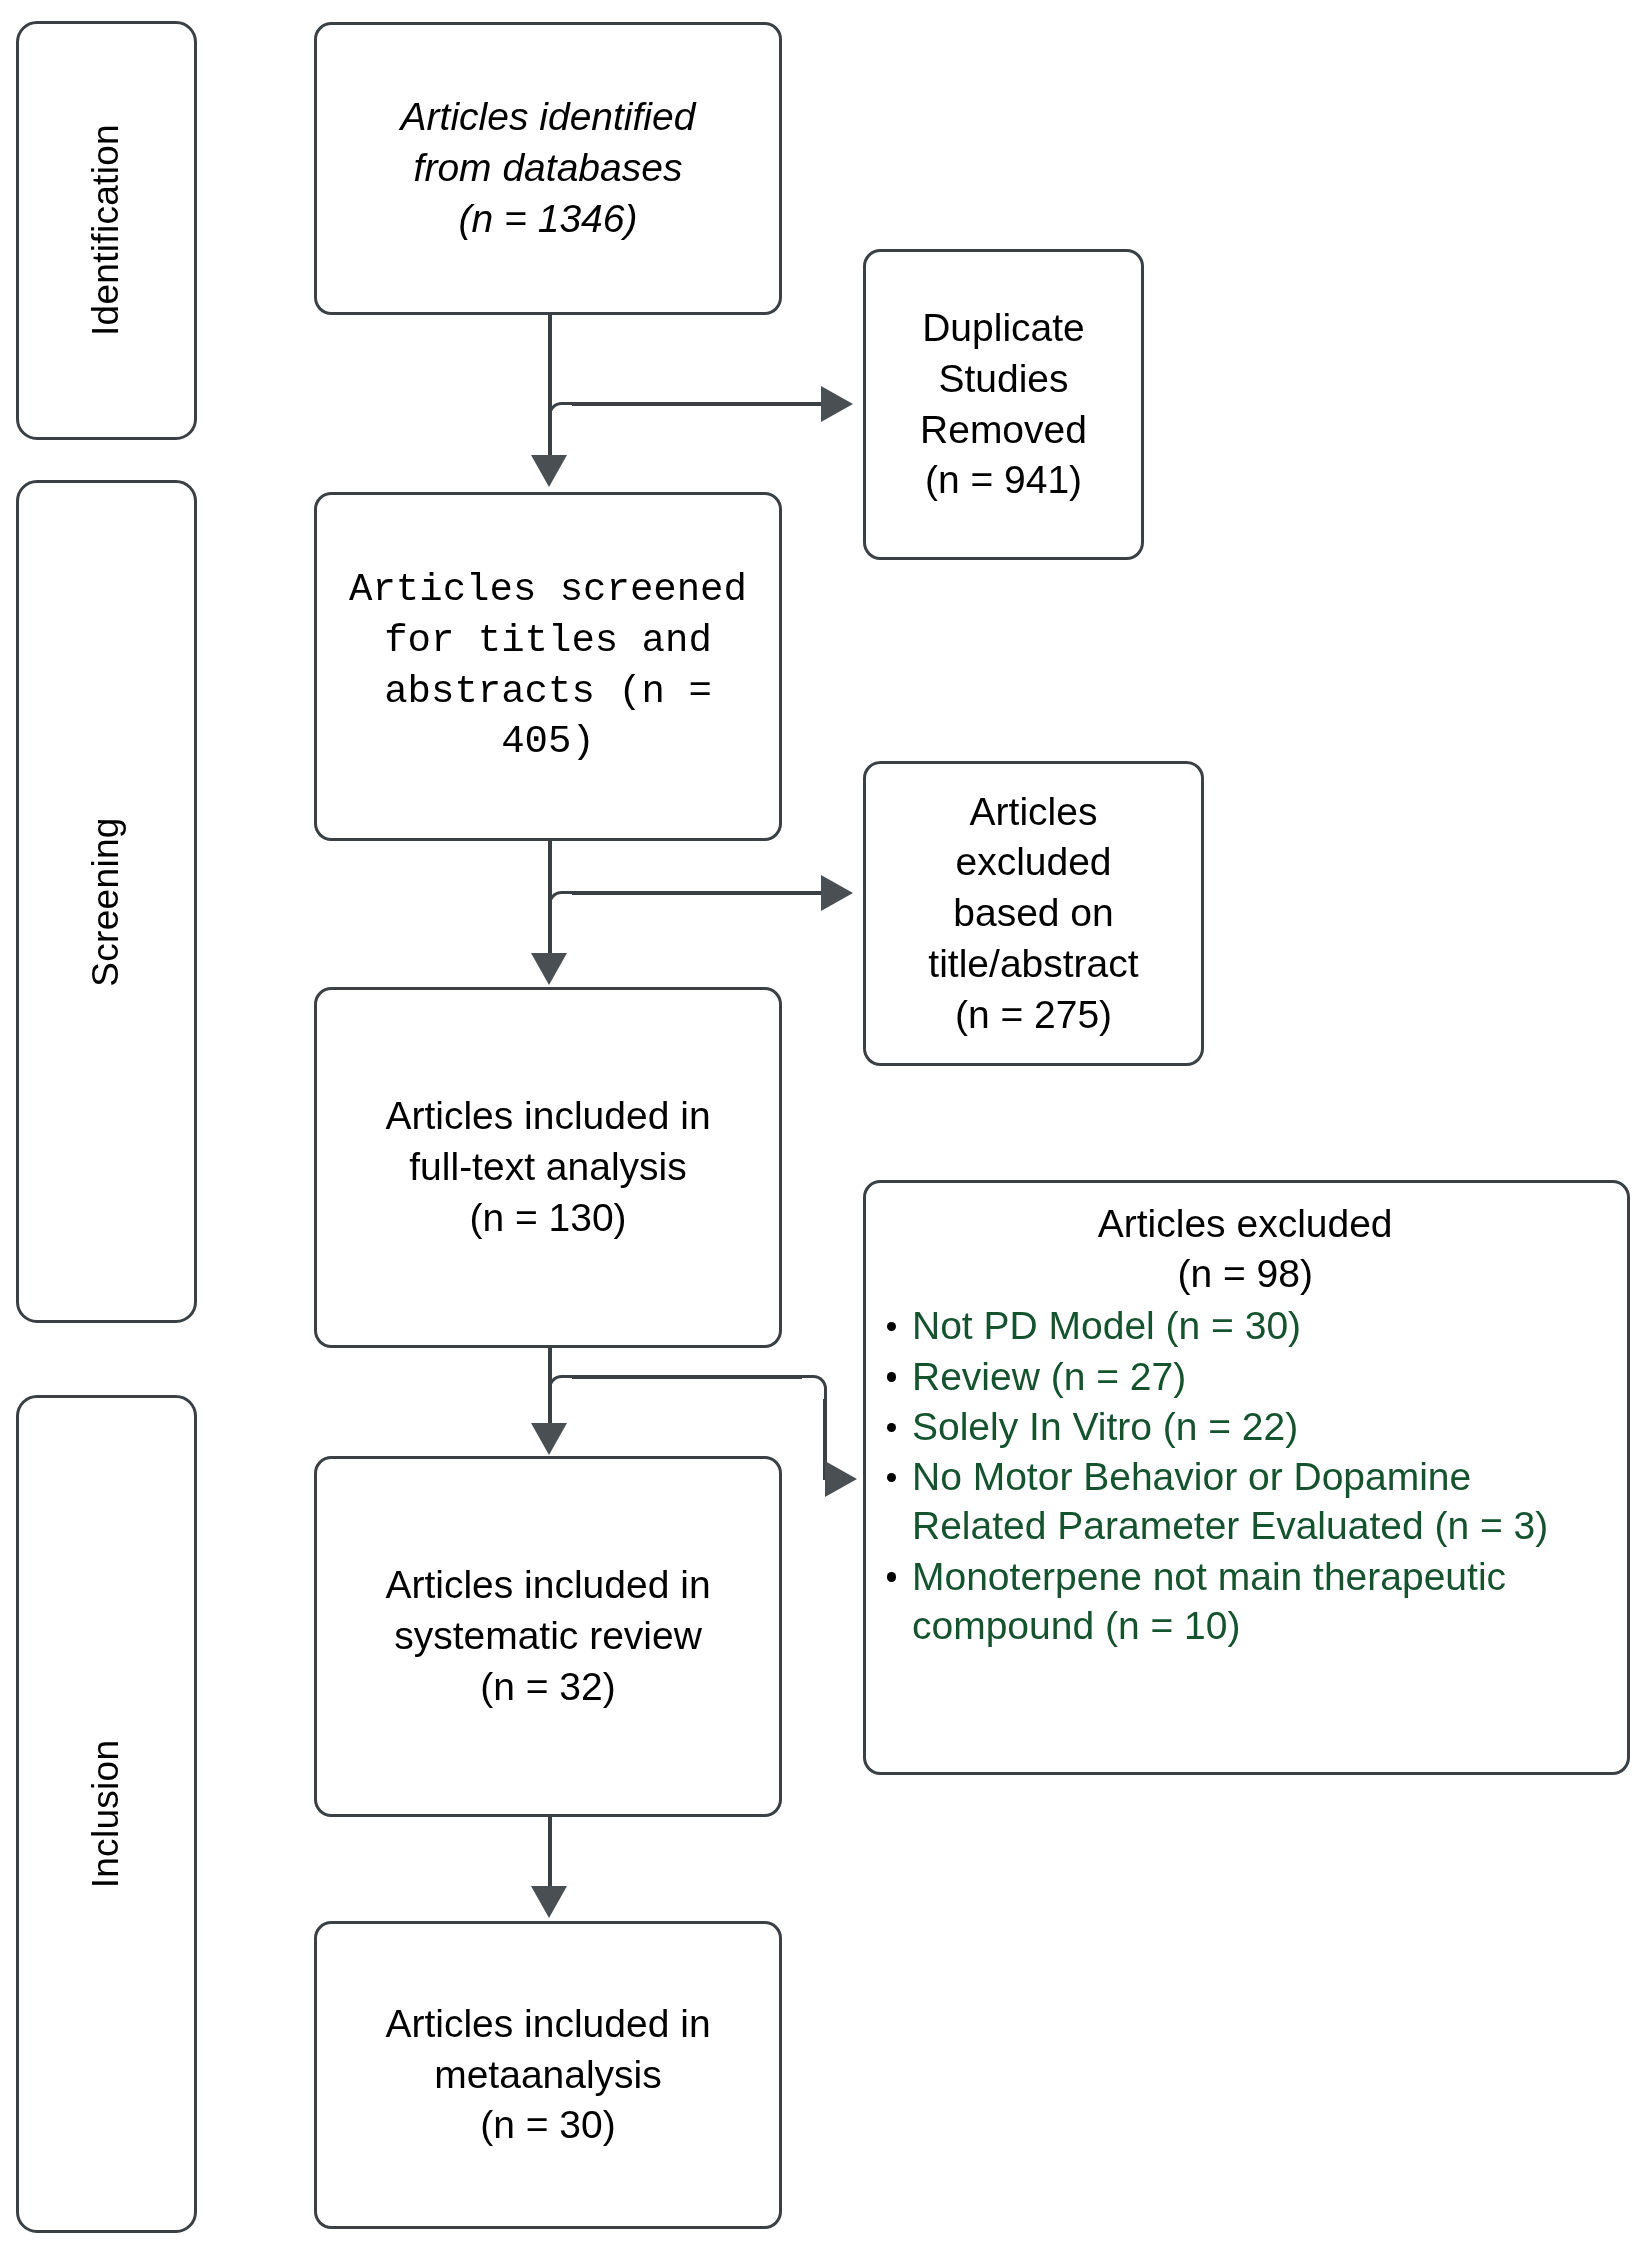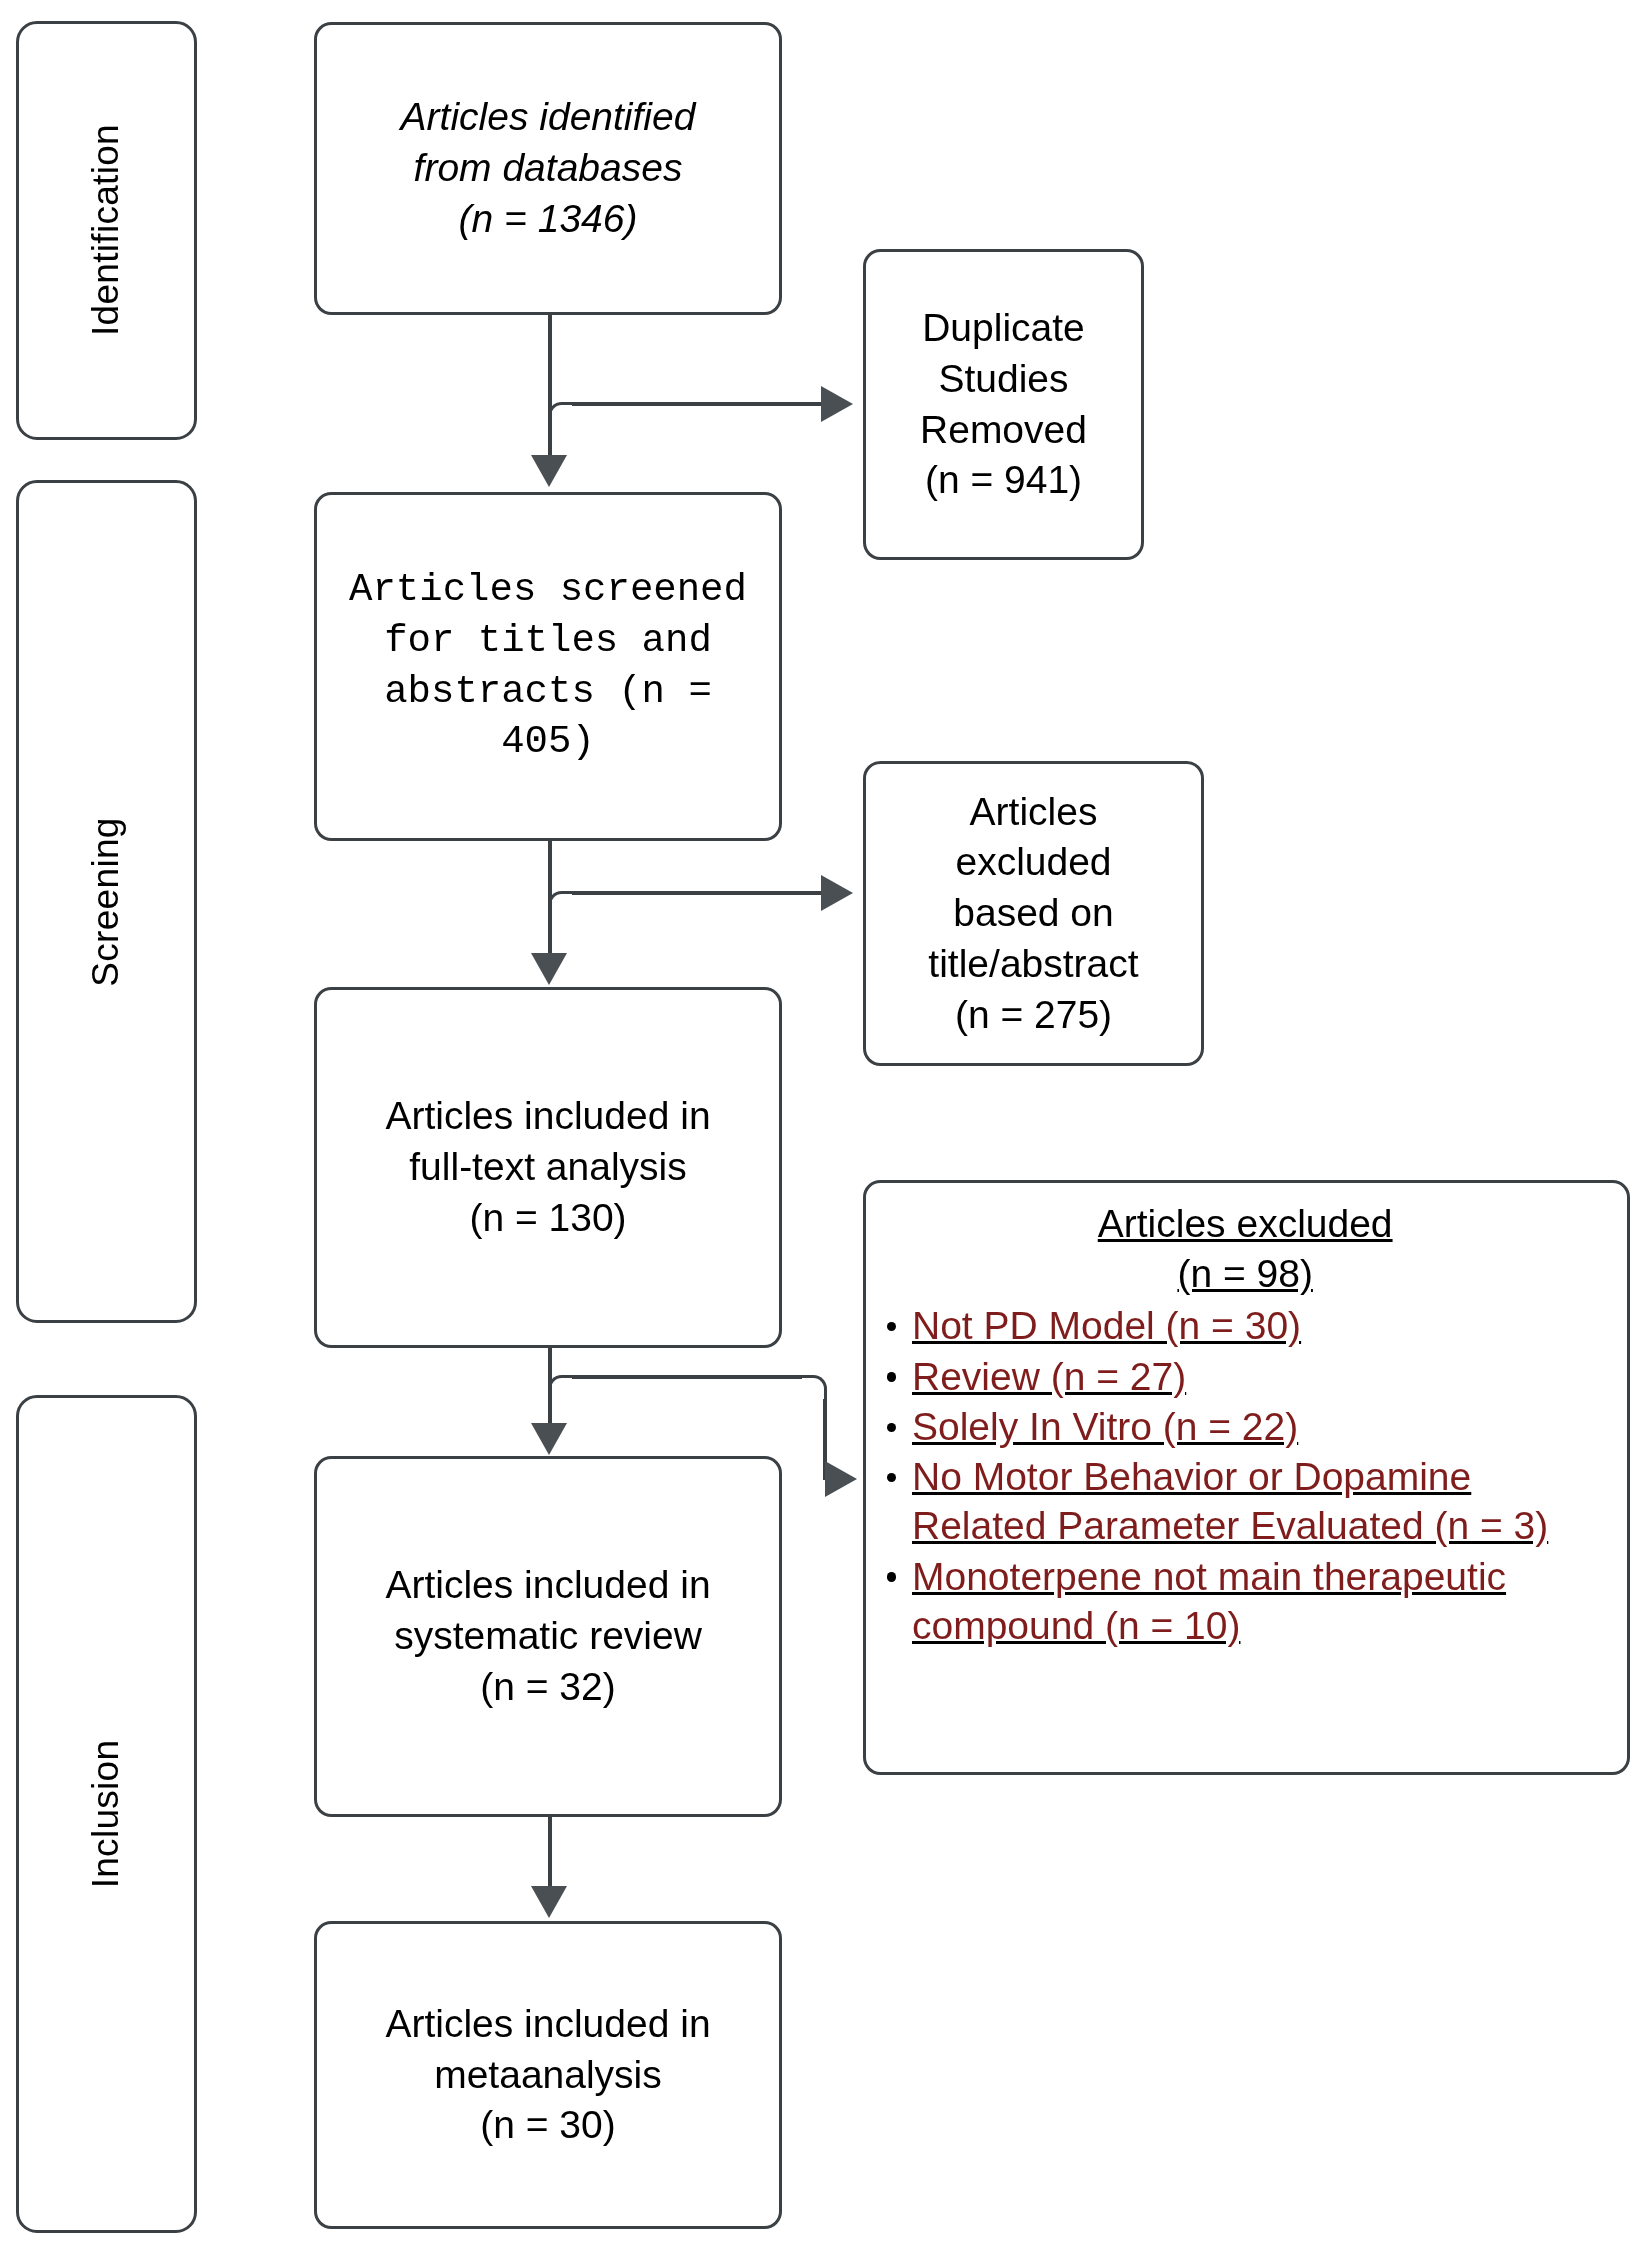--- a/index.html
+++ b/index.html
@@ -211,7 +211,7 @@
 (n = 275)</div>
   </div>
 
-  <div class="list-box" style="left:863px; top:1180px; width:767px; height:595px;text-decoration:underline;">
+  <div class="list-box" style="left:863px; top:1180px; width:767px; height:595px;">
     <div class="list-title">Articles excluded
 (n = 98)</div>
     <ul class="excl-list">

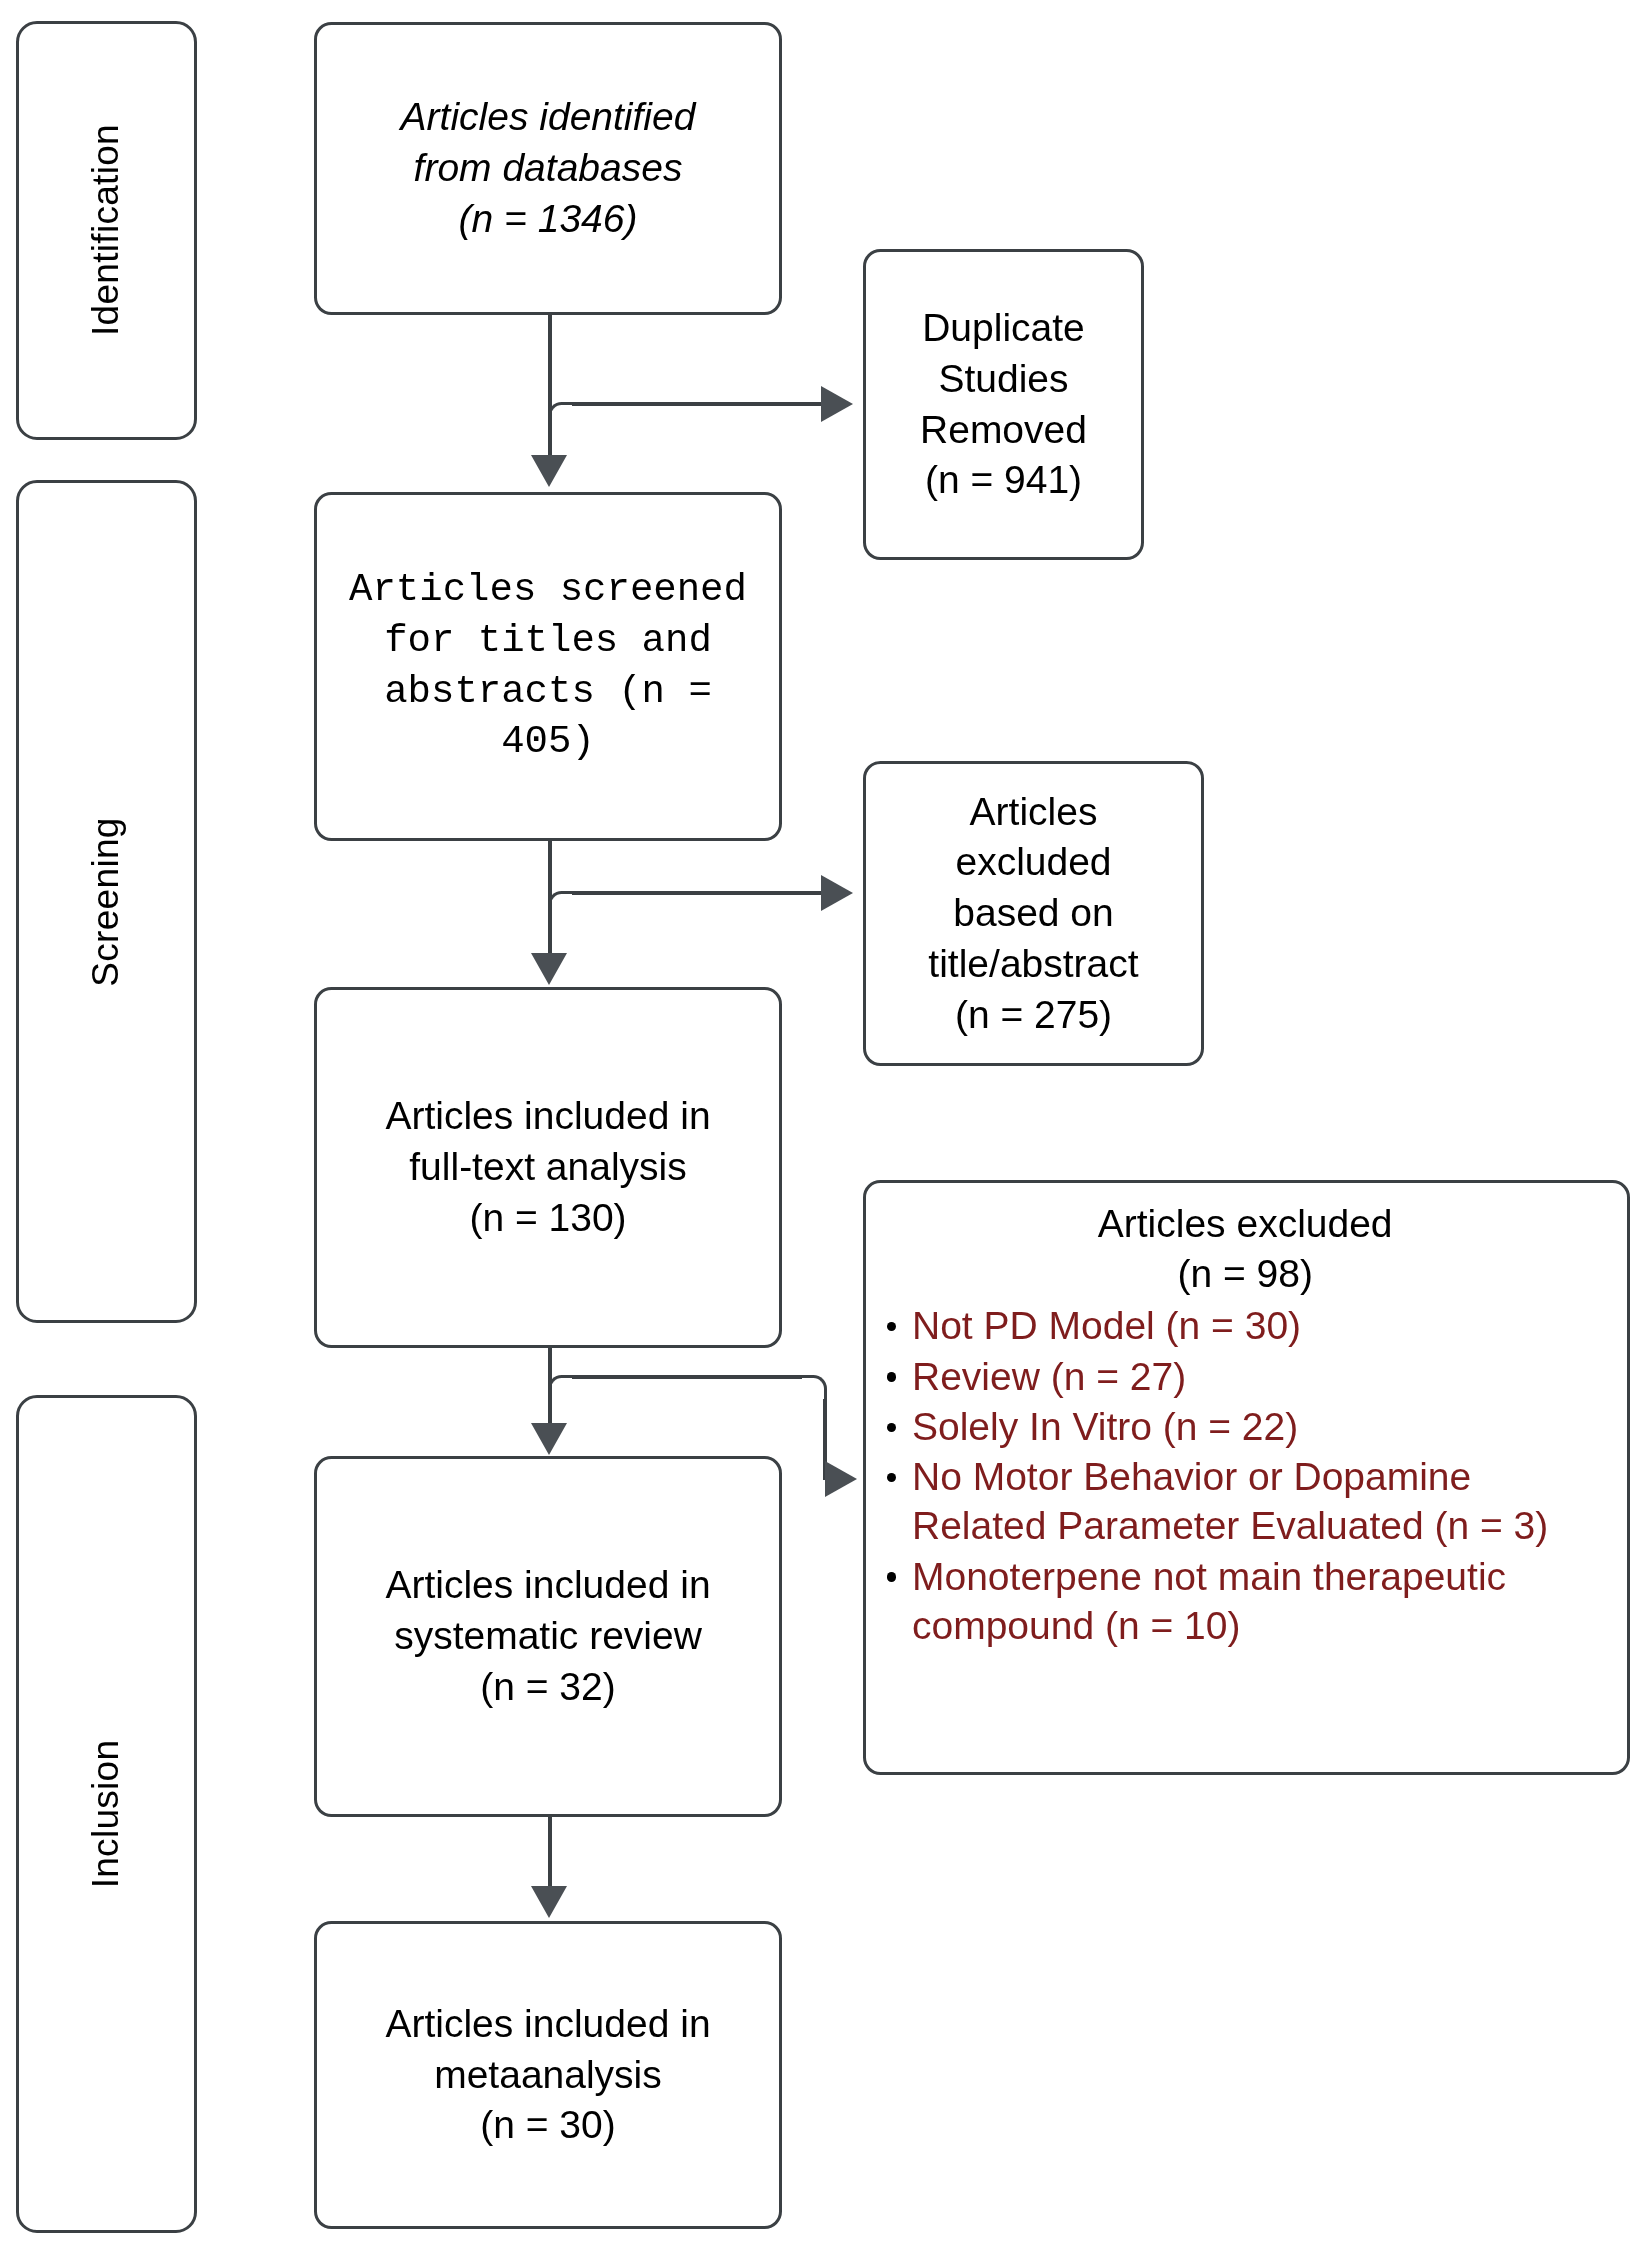--- a/index.html
+++ b/index.html
@@ -89,7 +89,7 @@
     position: relative;
     font-size: 39px;
     line-height: 1.26;
-    color: #7f1d1d;
+    color: #14532d;
     padding-left: 30px;
     margin: 0 0 1.2px 0;
   }

